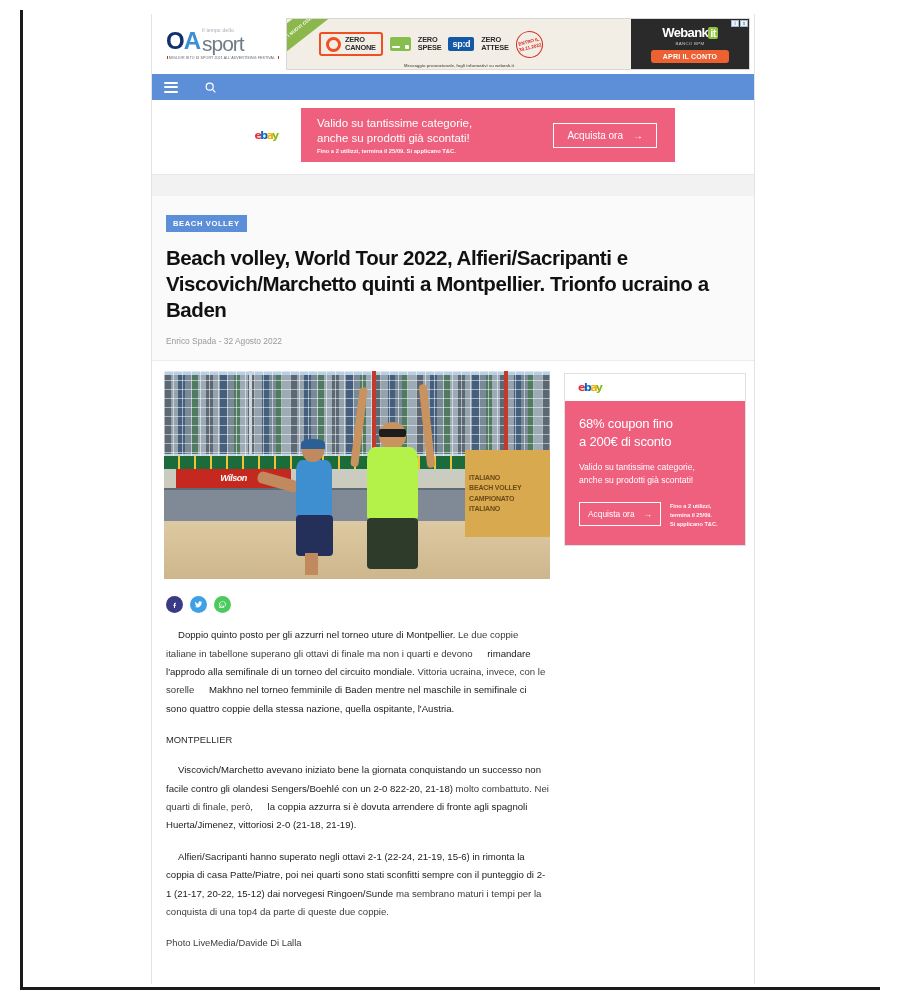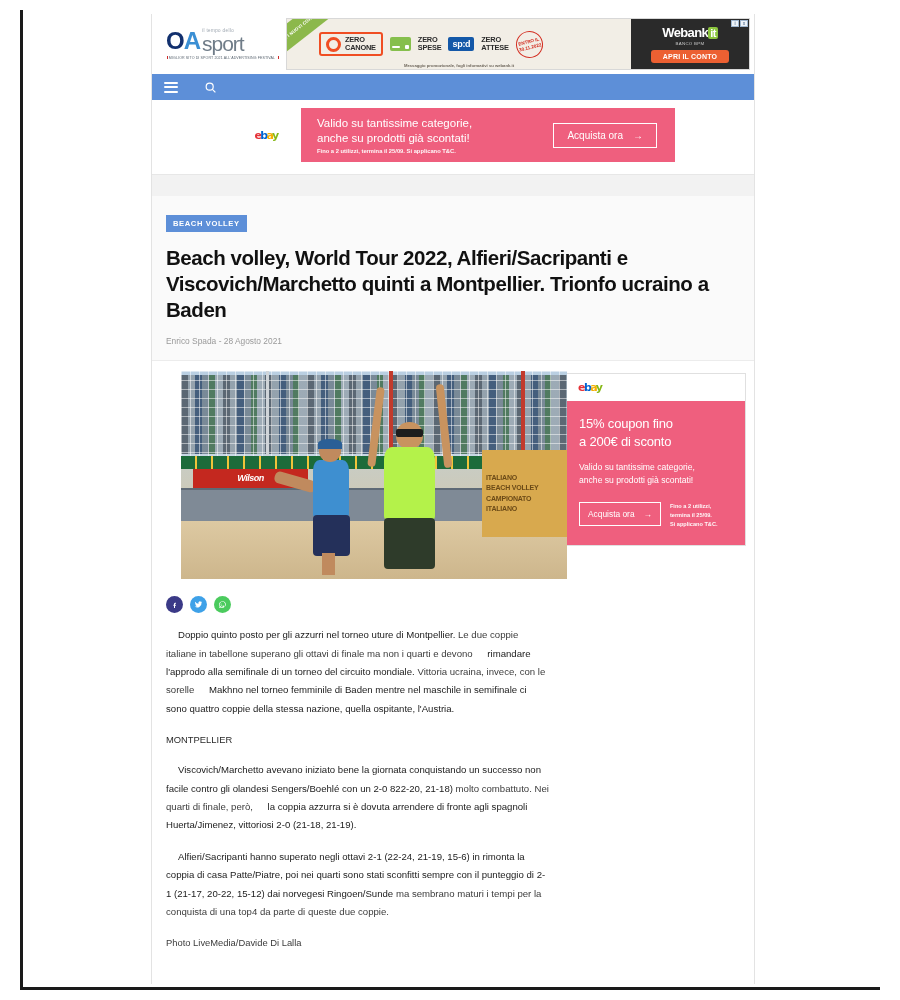--- a/index.html
+++ b/index.html
@@ -372,7 +372,7 @@
     <div class="byline">
       <span>Enrico Spada</span>
       <span>-</span>
-      <span>28 Agosto 2021</span>
+      <span>32 Agosto 2022</span>
     </div>
   </div>
 

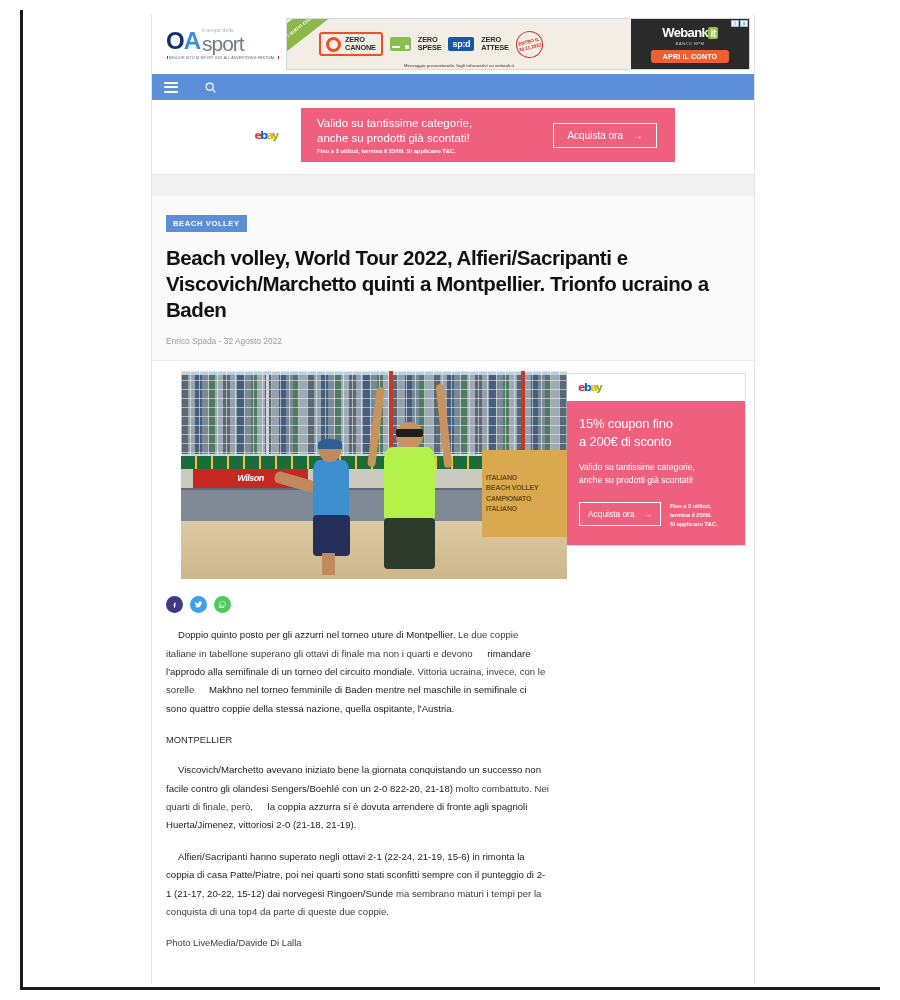--- a/index.html
+++ b/index.html
@@ -451,7 +451,7 @@
         </div>
         <div class="sc-body">
           <div class="sc-title">
-            <div>15% coupon fino</div>
+            <div>68% coupon fino</div>
             <div>a 200€ di sconto</div>
           </div>
           <div class="sc-sub">

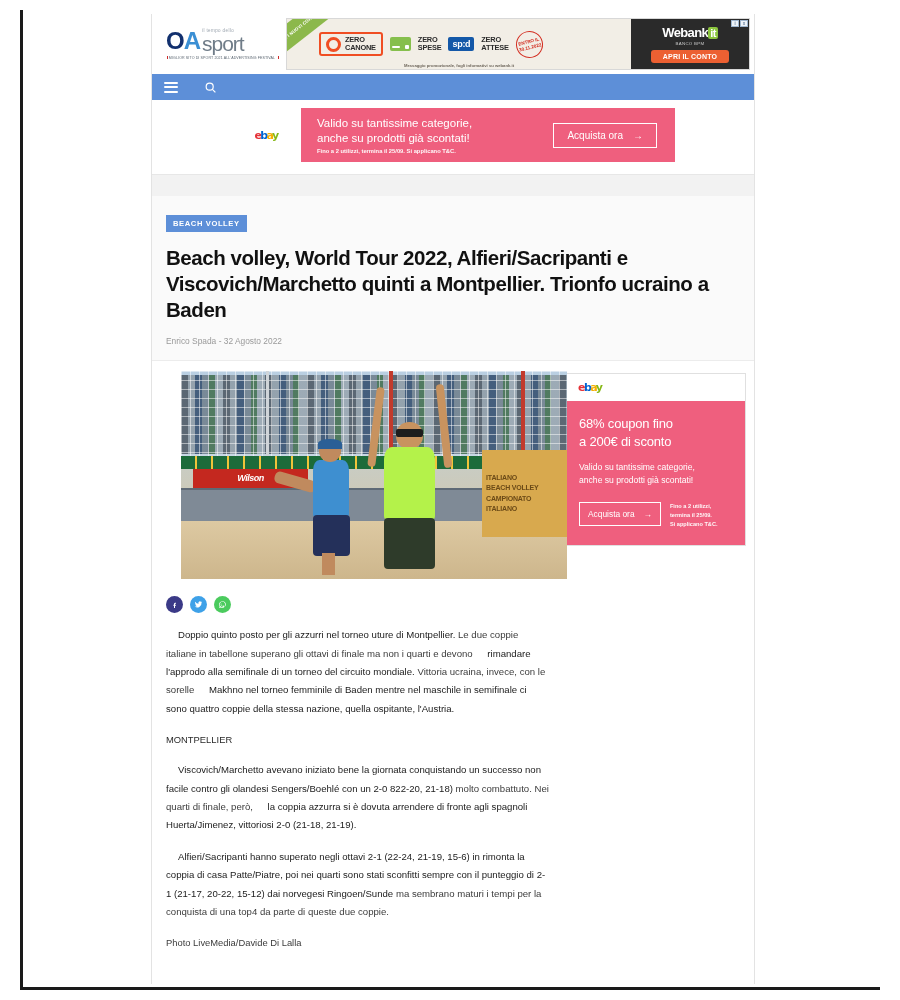--- a/index.html
+++ b/index.html
@@ -207,7 +207,6 @@
   .hero {
     width: 100%; height: 208px; position: relative; overflow: hidden;
     background: linear-gradient(#bcd3e6, #d8c49a);
-    margin-left: 17px;
   }
   
   .ph-sky { position:absolute; left:0; top:0; width:100%; height:46%; background:linear-gradient(#b9cfe2,#c9d8e4); }

